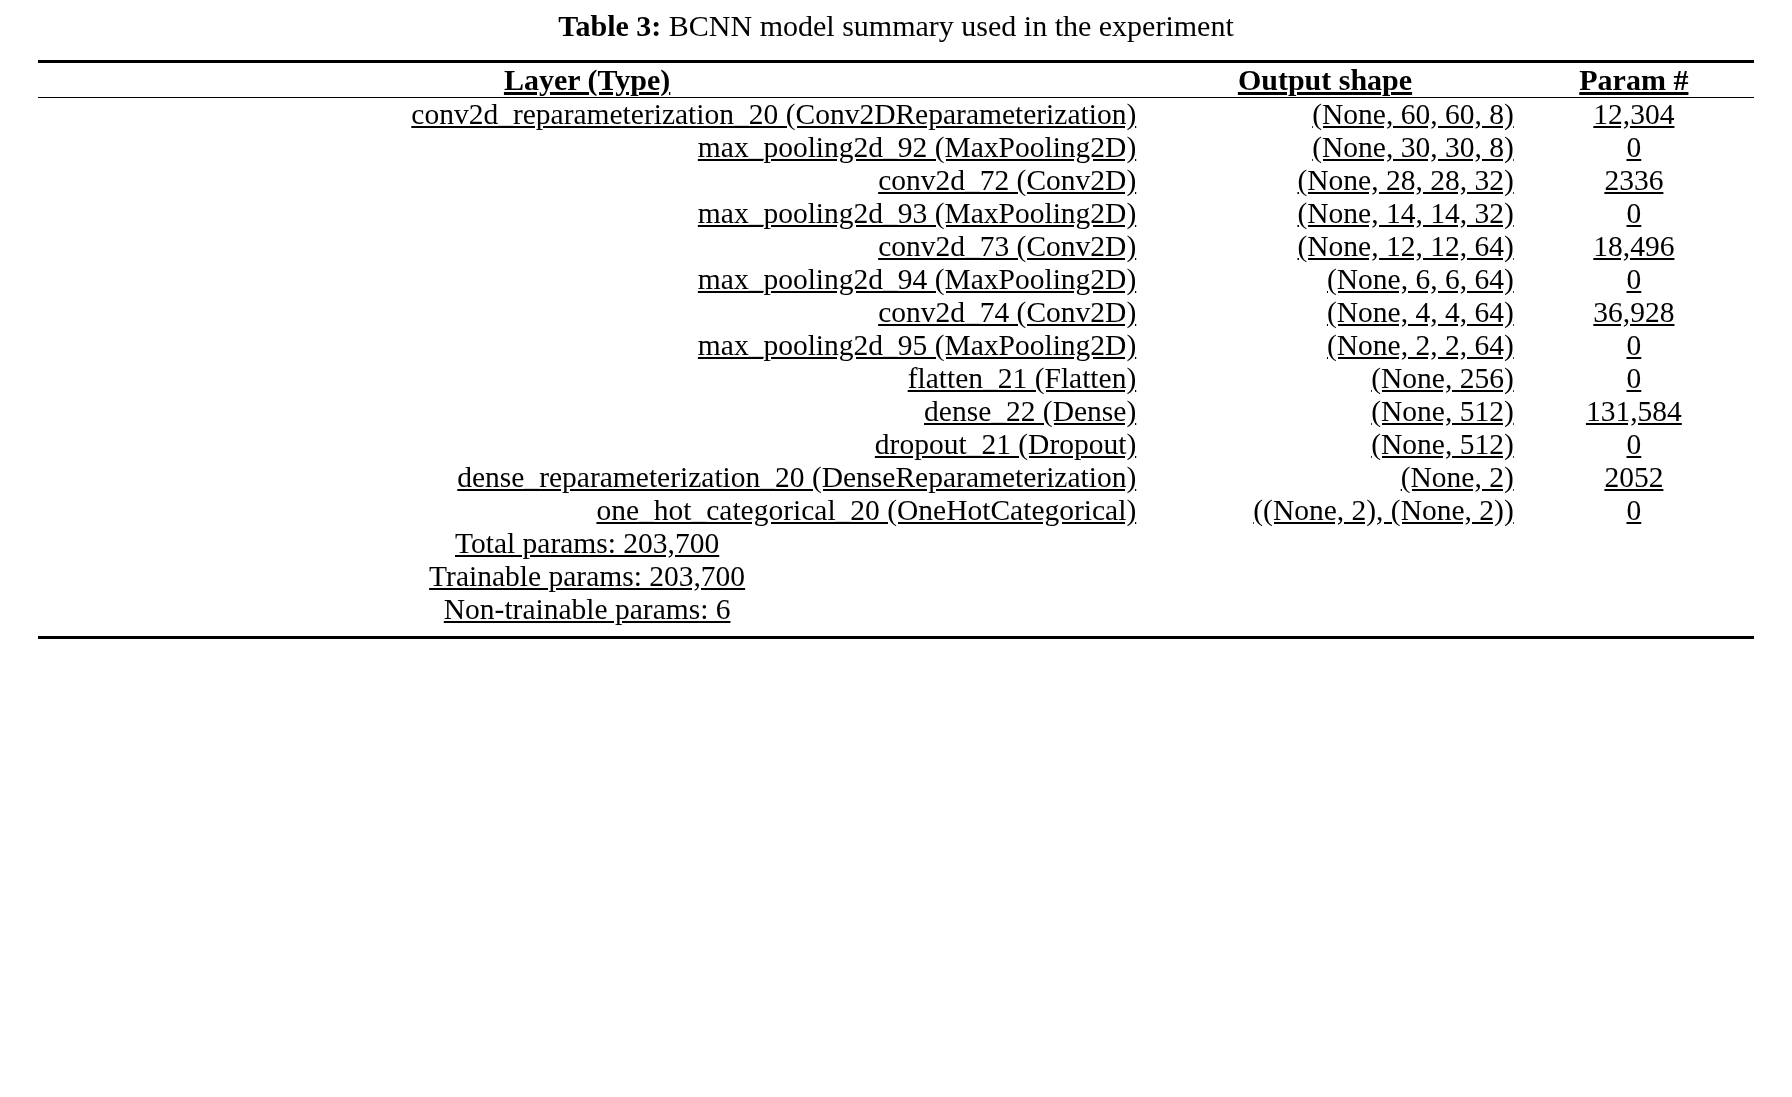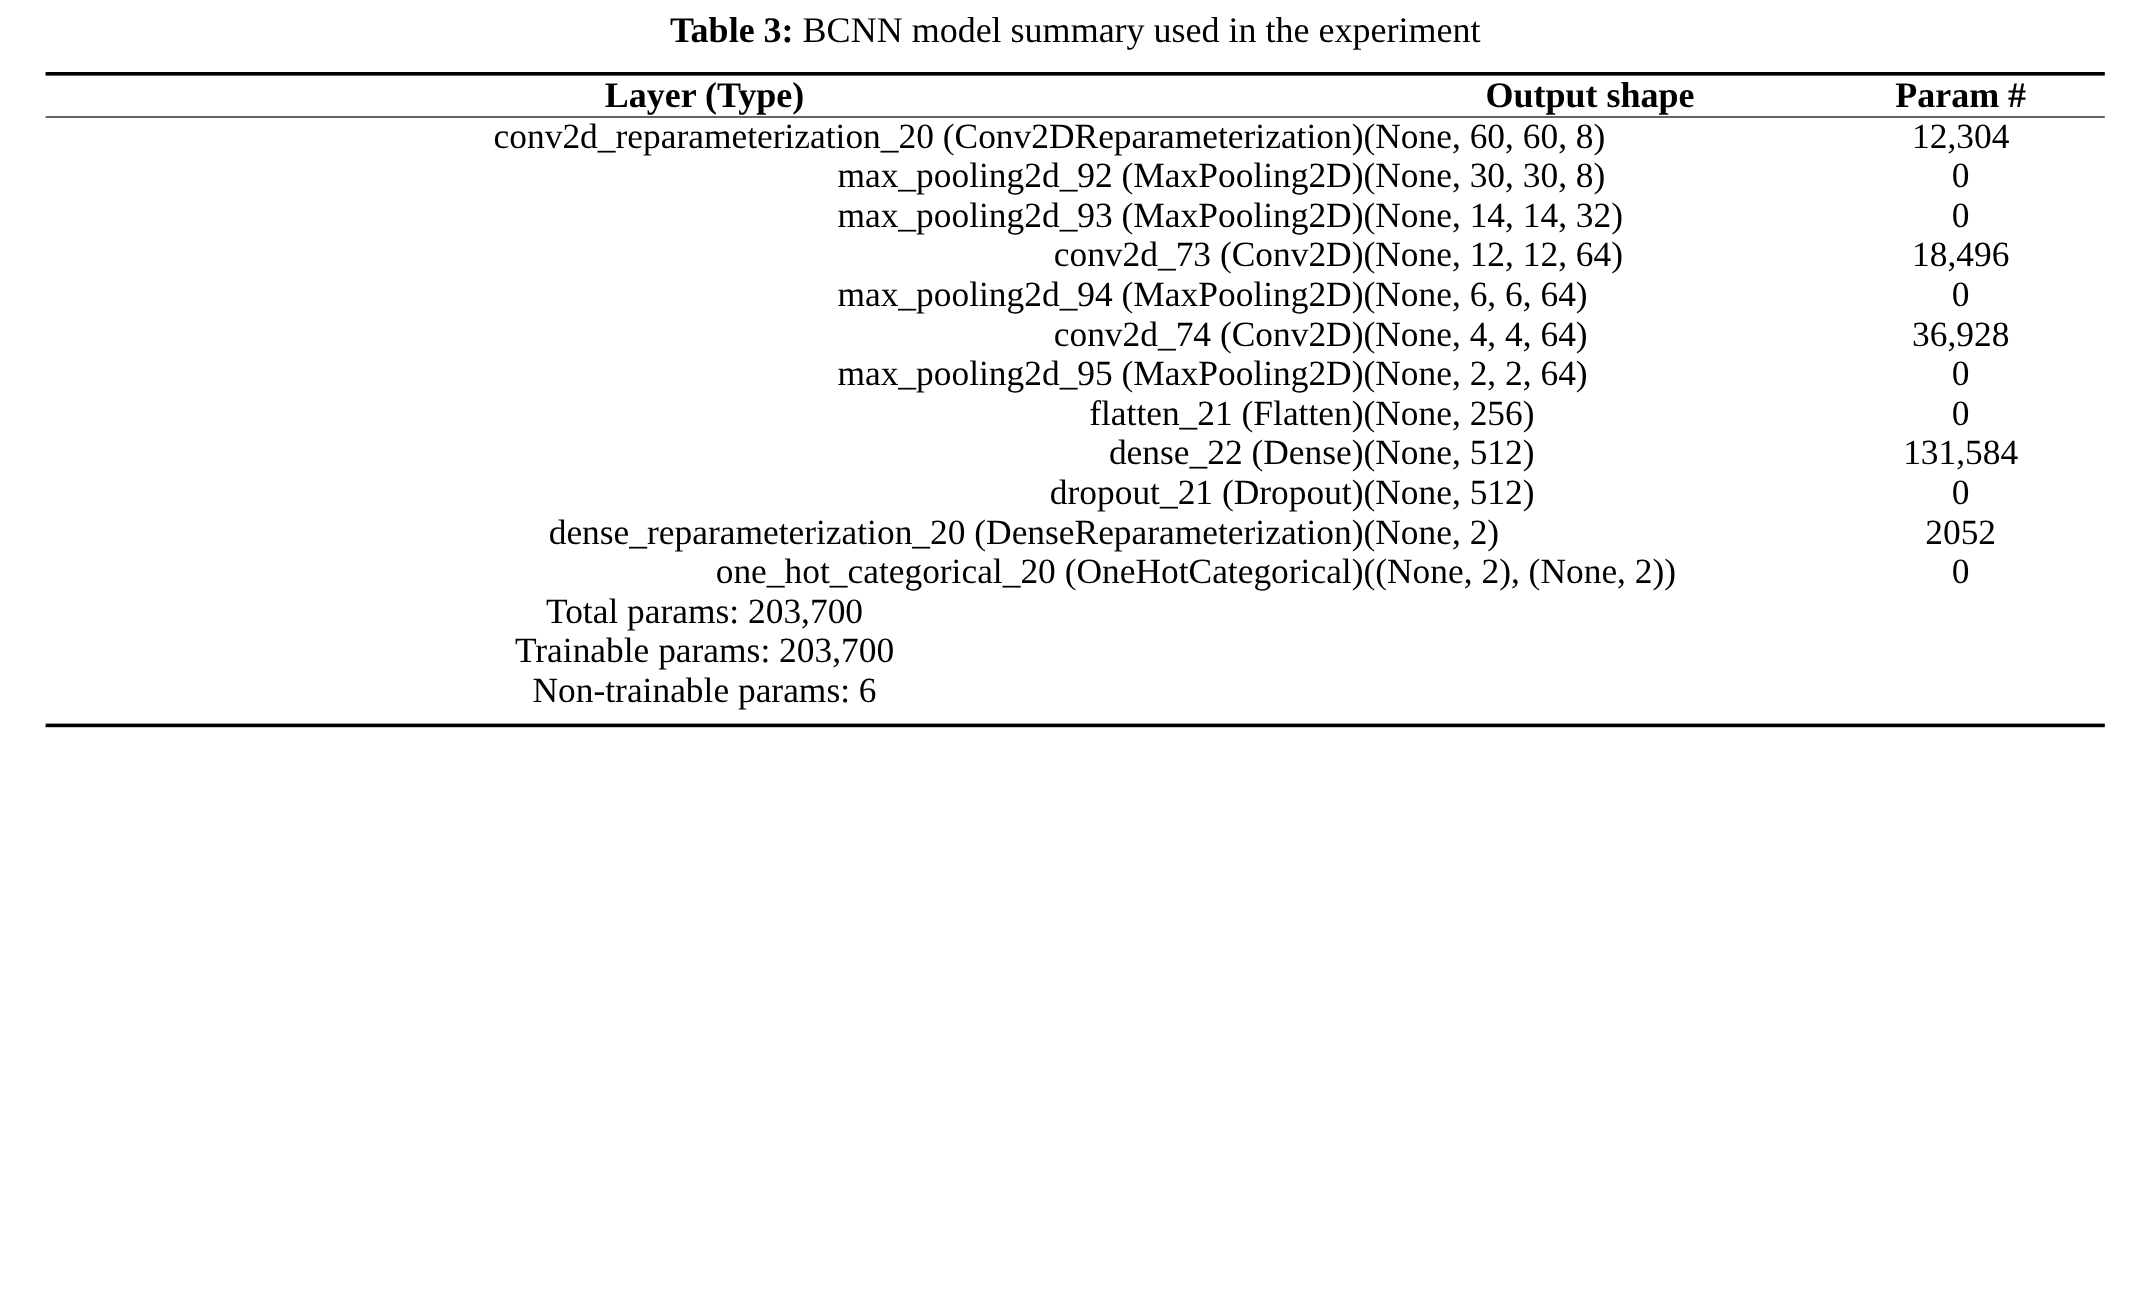--- a/index.html
+++ b/index.html
@@ -48,6 +48,7 @@
     border-collapse: collapse;
     table-layout: fixed;
     font-size: 29.5px;
+    text-decoration: underline;
   }
   table.model-table th,
   table.model-table td {

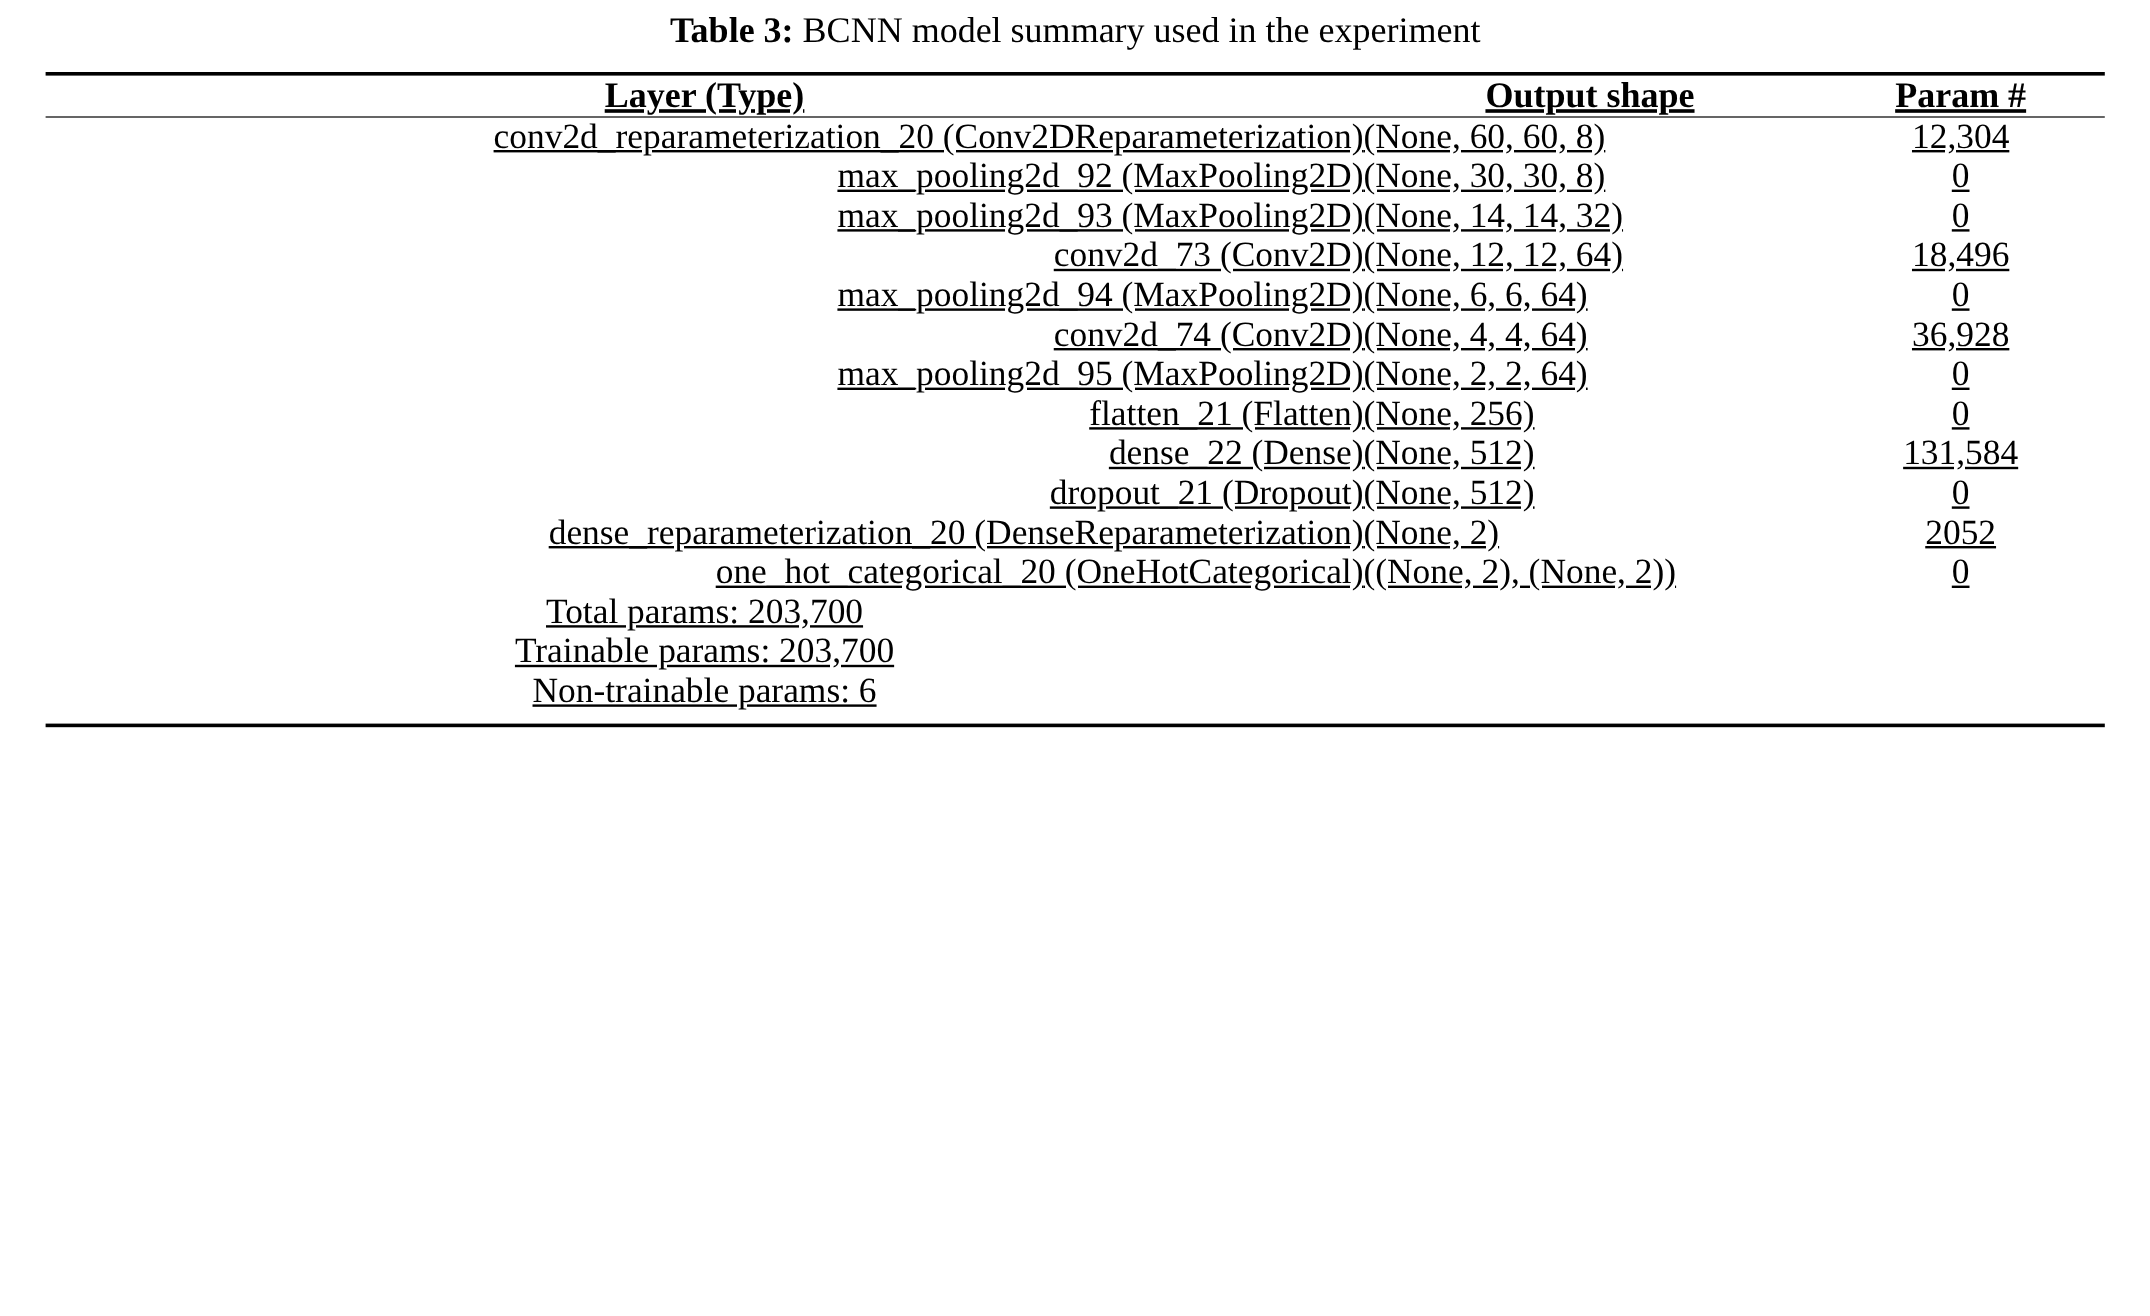--- a/index.html
+++ b/index.html
@@ -71,7 +71,7 @@
     white-space: nowrap;
   }
   tbody td.cell-layer { text-align: right; }
-  tbody td.cell-shape { text-align: left; }
+  tbody td.cell-shape { text-align: right; }
   tbody td.cell-param { text-align: center; }
 
   tbody tr.summary-row td {

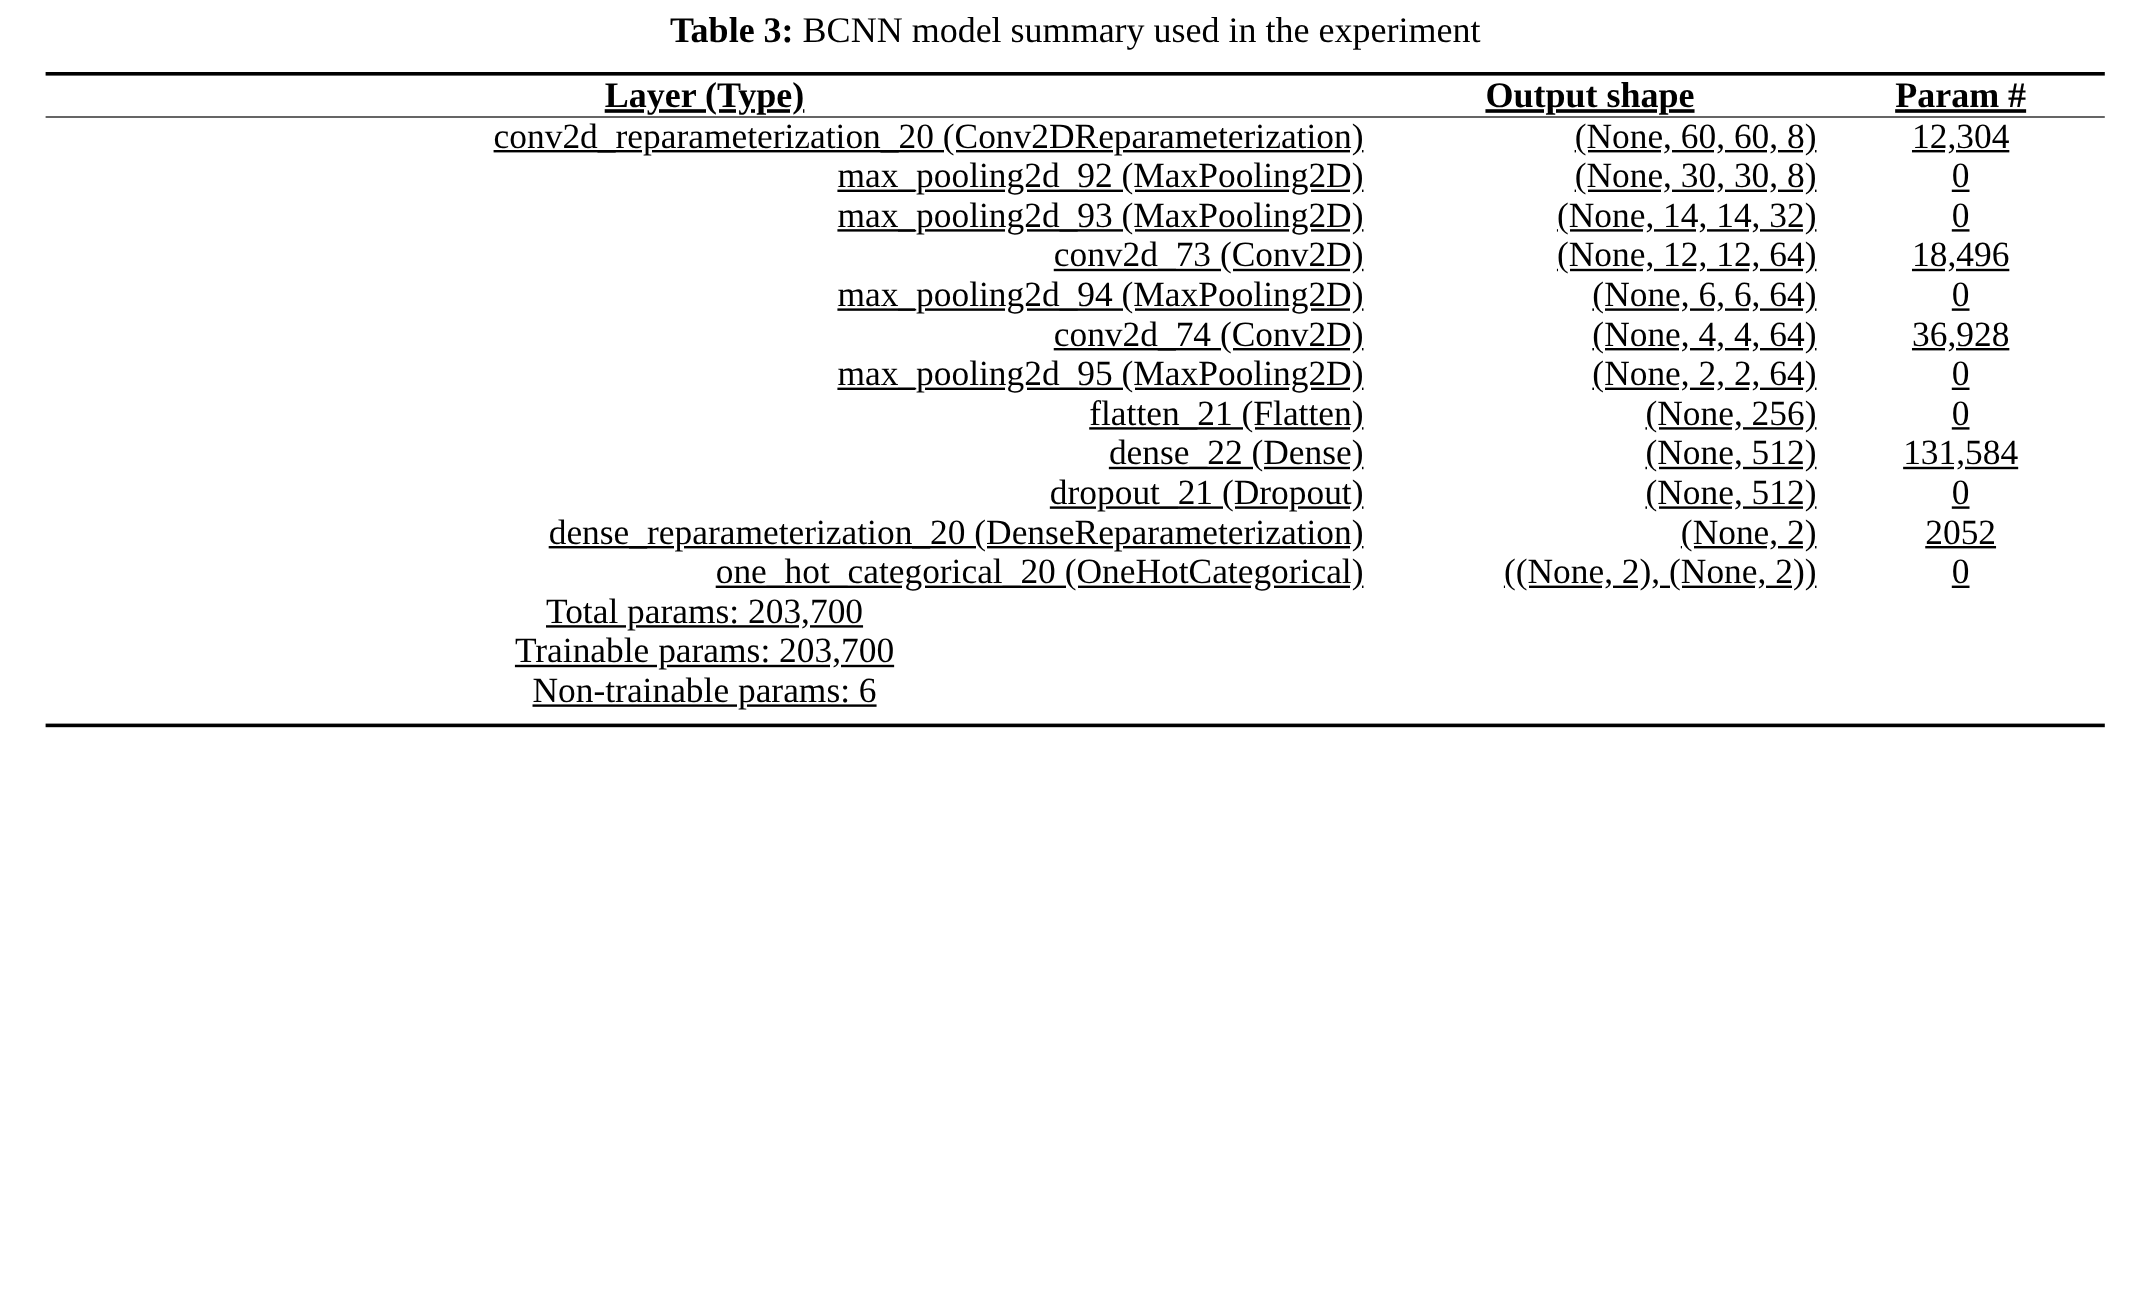--- a/index.html
+++ b/index.html
@@ -123,6 +123,11 @@
         <td class="cell-param">0</td>
       </tr>
       <tr>
+        <td class="cell-layer">conv2d_72 (Conv2D)</td>
+        <td class="cell-shape">(None, 28, 28, 32)</td>
+        <td class="cell-param">2336</td>
+      </tr>
+      <tr>
         <td class="cell-layer">max_pooling2d_93 (MaxPooling2D)</td>
         <td class="cell-shape">(None, 14, 14, 32)</td>
         <td class="cell-param">0</td>

